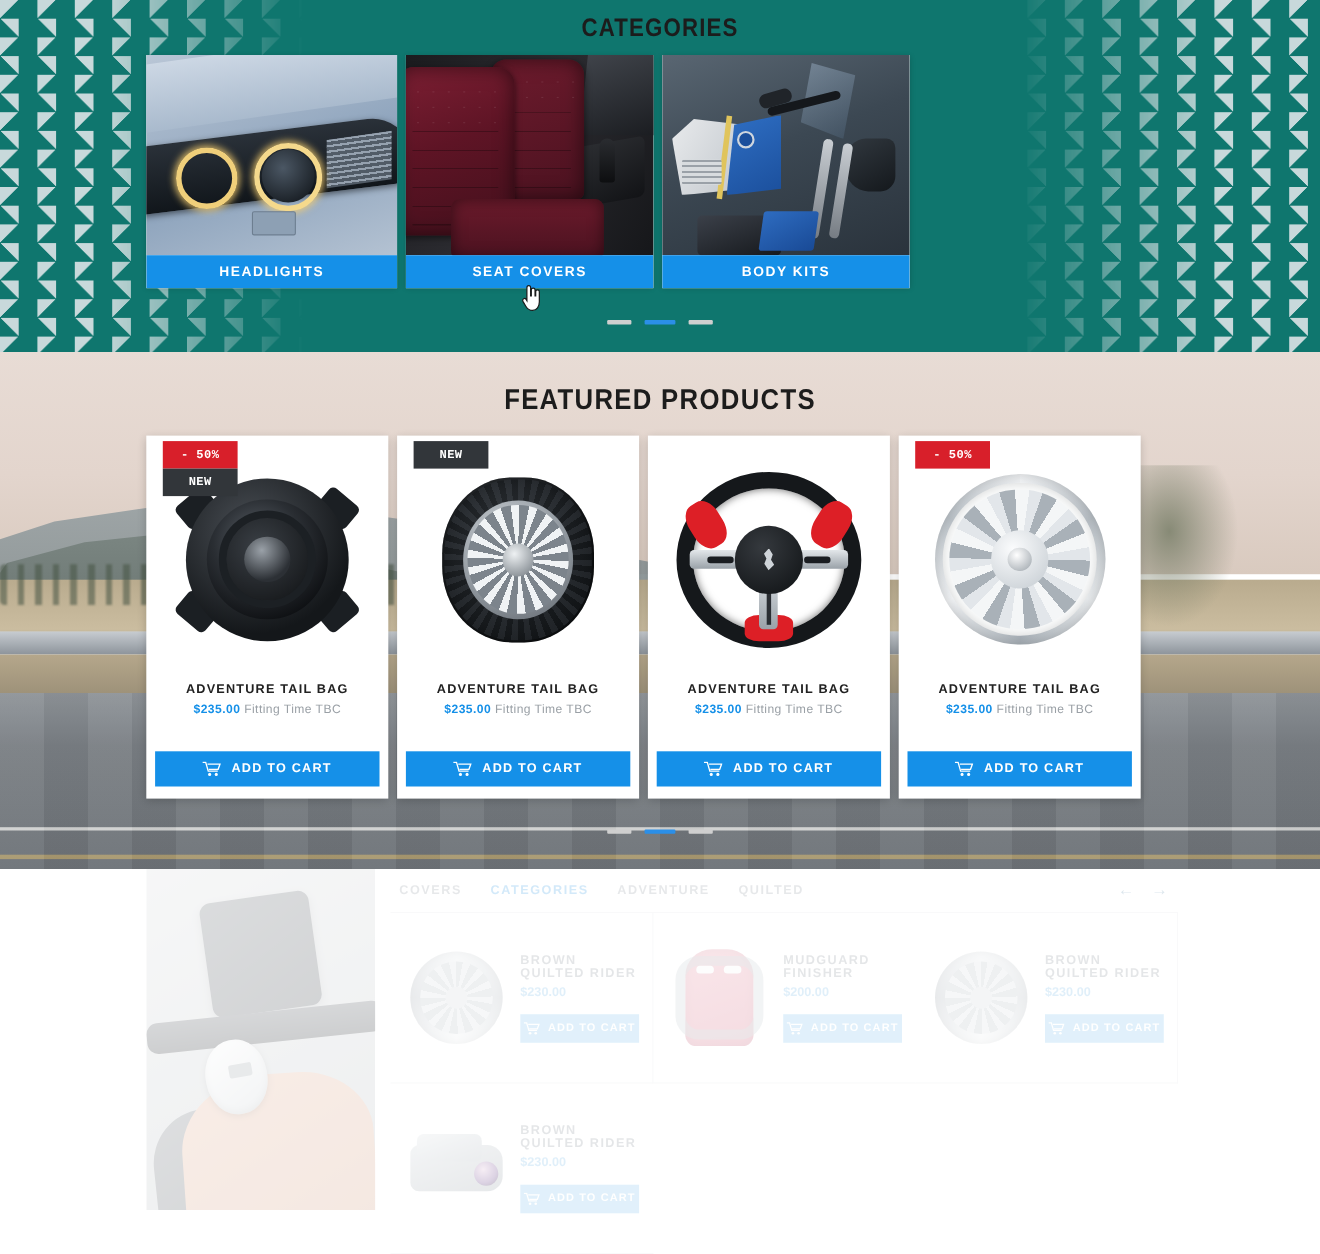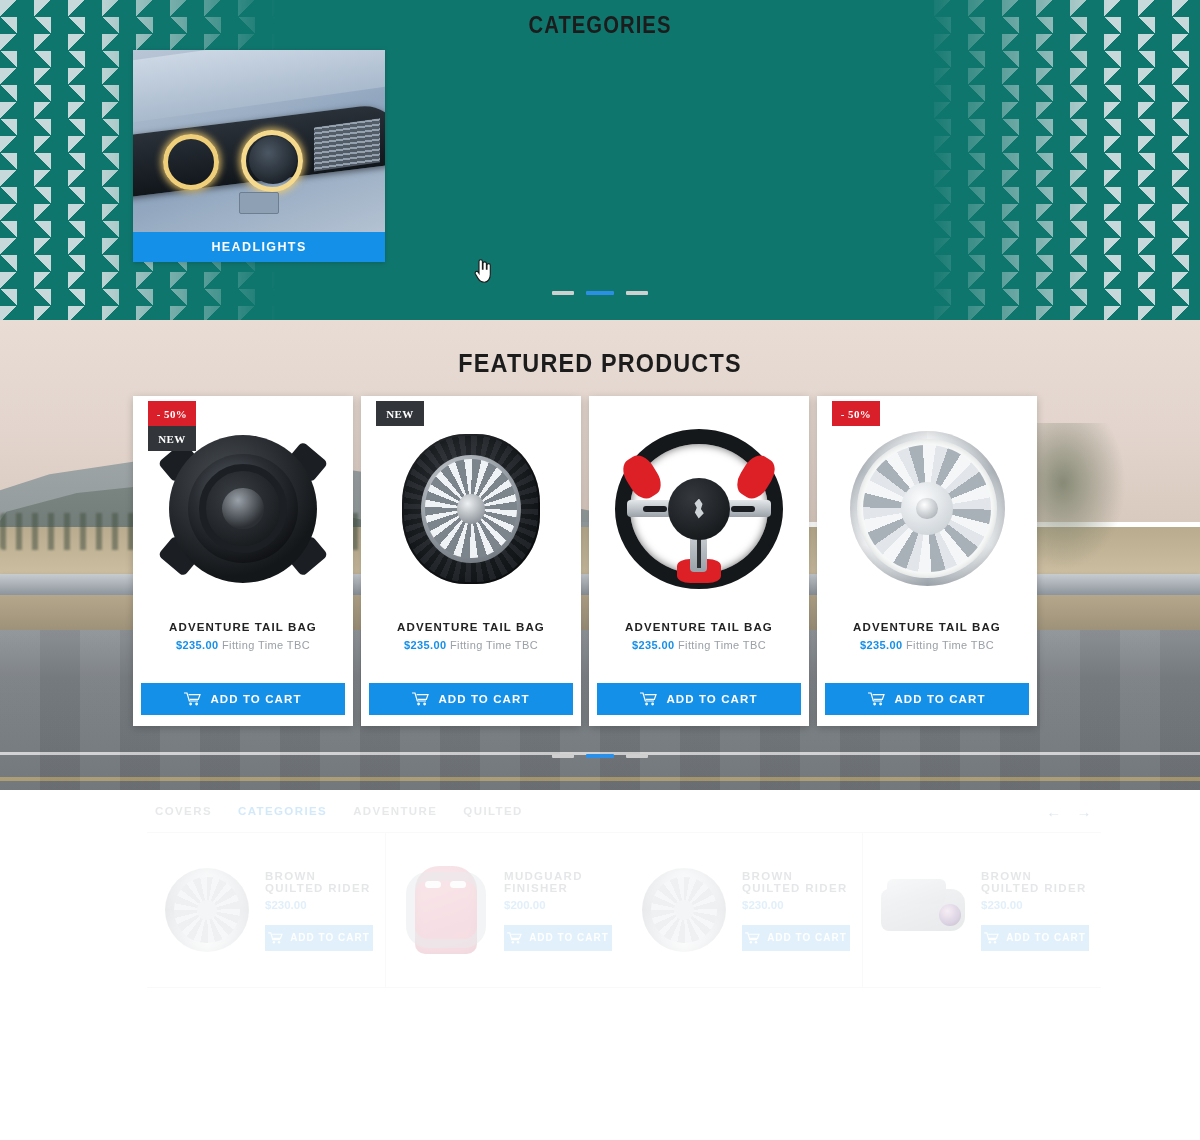--- a/index.html
+++ b/index.html
@@ -40,7 +40,7 @@
     display:flex; gap:8px; width:938px;
   }
   .cat-card {
-    position:relative; width:252px; height:212px; background:#fff;
+    position:relative; width:228px; height:212px; background:#fff;
     box-shadow:0 1px 5px rgba(0,0,0,.18); overflow:hidden;
   }
   .cat-card.w-mid { width:225px; }

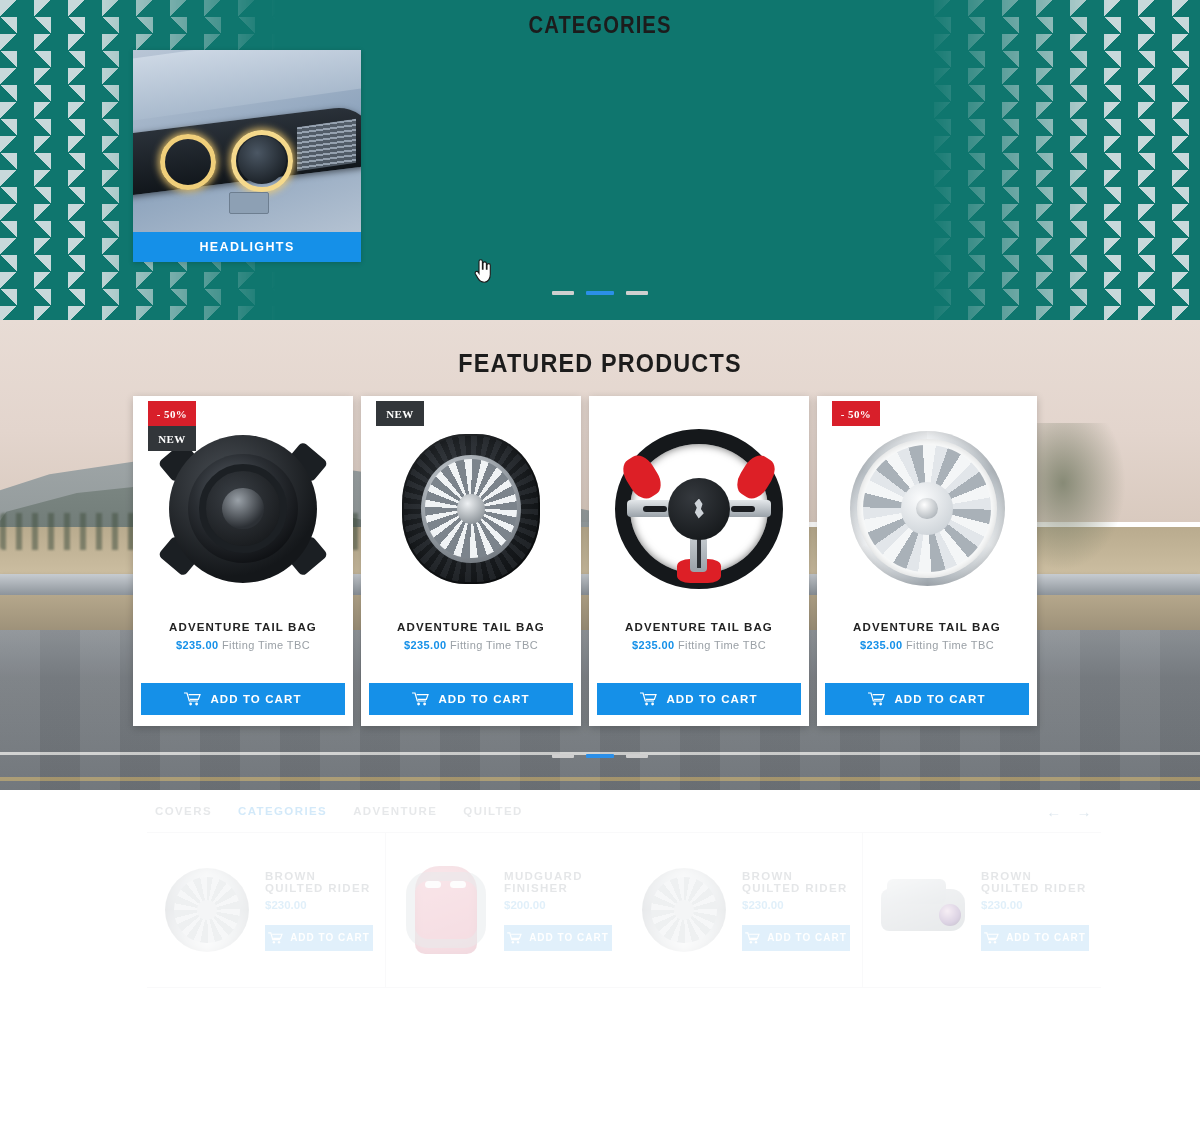--- a/index.html
+++ b/index.html
@@ -386,6 +386,25 @@
         <div class="cat-label">HEADLIGHTS</div>
       </div>
 
+      <div class="cat-card w-mid">
+        <div class="cat-img">
+          <div class="img-seats">
+            <div class="window"></div>
+            <div class="console"></div>
+            <div class="shifter"></div>
+            <div class="seat seat-b">
+                <div class="seat-quilt"></div>
+                <div class="seat-lines"></div>
+              </div>
+            <div class="seat seat-a">
+                <div class="seat-quilt"></div>
+                <div class="seat-lines"></div>
+              </div>
+            <div class="seat-base"></div>
+          </div>
+        </div>
+        <div class="cat-label">SEAT COVERS</div>
+      </div>
 
 
 

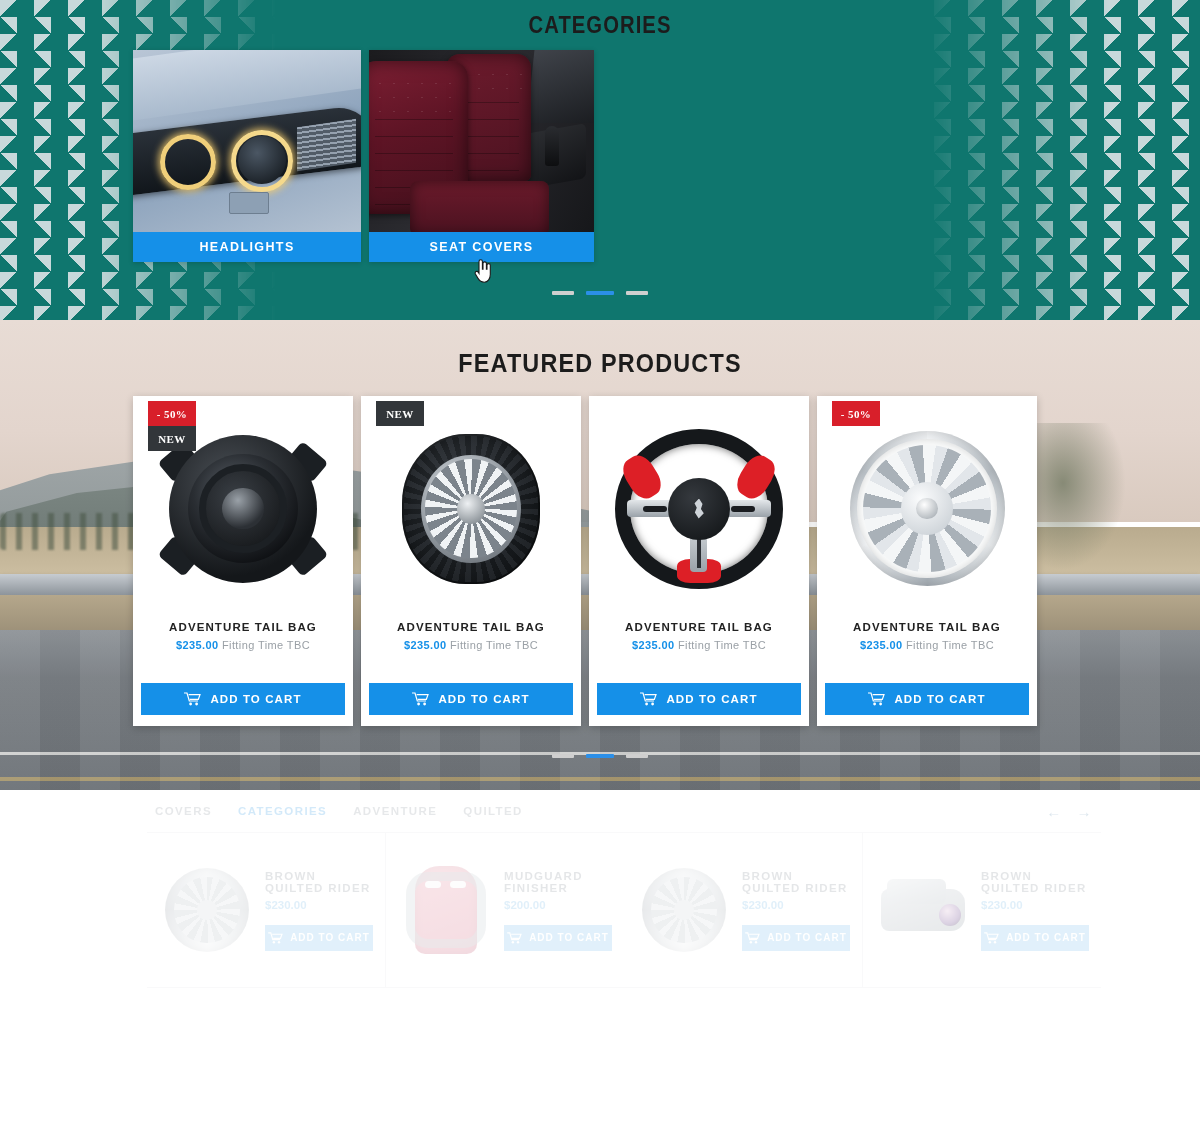--- a/index.html
+++ b/index.html
@@ -406,6 +406,26 @@
         <div class="cat-label">SEAT COVERS</div>
       </div>
 
+      <div class="cat-card w-mid">
+        <div class="cat-img">
+          <div class="img-moto">
+            <div class="mt-screen"></div>
+            <div class="mt-head"></div>
+            <div class="mt-fork mt-f1"></div>
+            <div class="mt-fork mt-f2"></div>
+            <div class="mt-eng"></div>
+            <div class="mt-tank"></div>
+            <div class="mt-blue"></div>
+            <div class="mt-stripe"></div>
+            <div class="mt-badge"></div>
+            <div class="mt-vents"></div>
+            <div class="mt-bar"></div>
+            <div class="mt-grip"></div>
+            <div class="mt-box"></div>
+          </div>
+        </div>
+        <div class="cat-label">BODY KITS</div>
+      </div>
 
 
     </div>

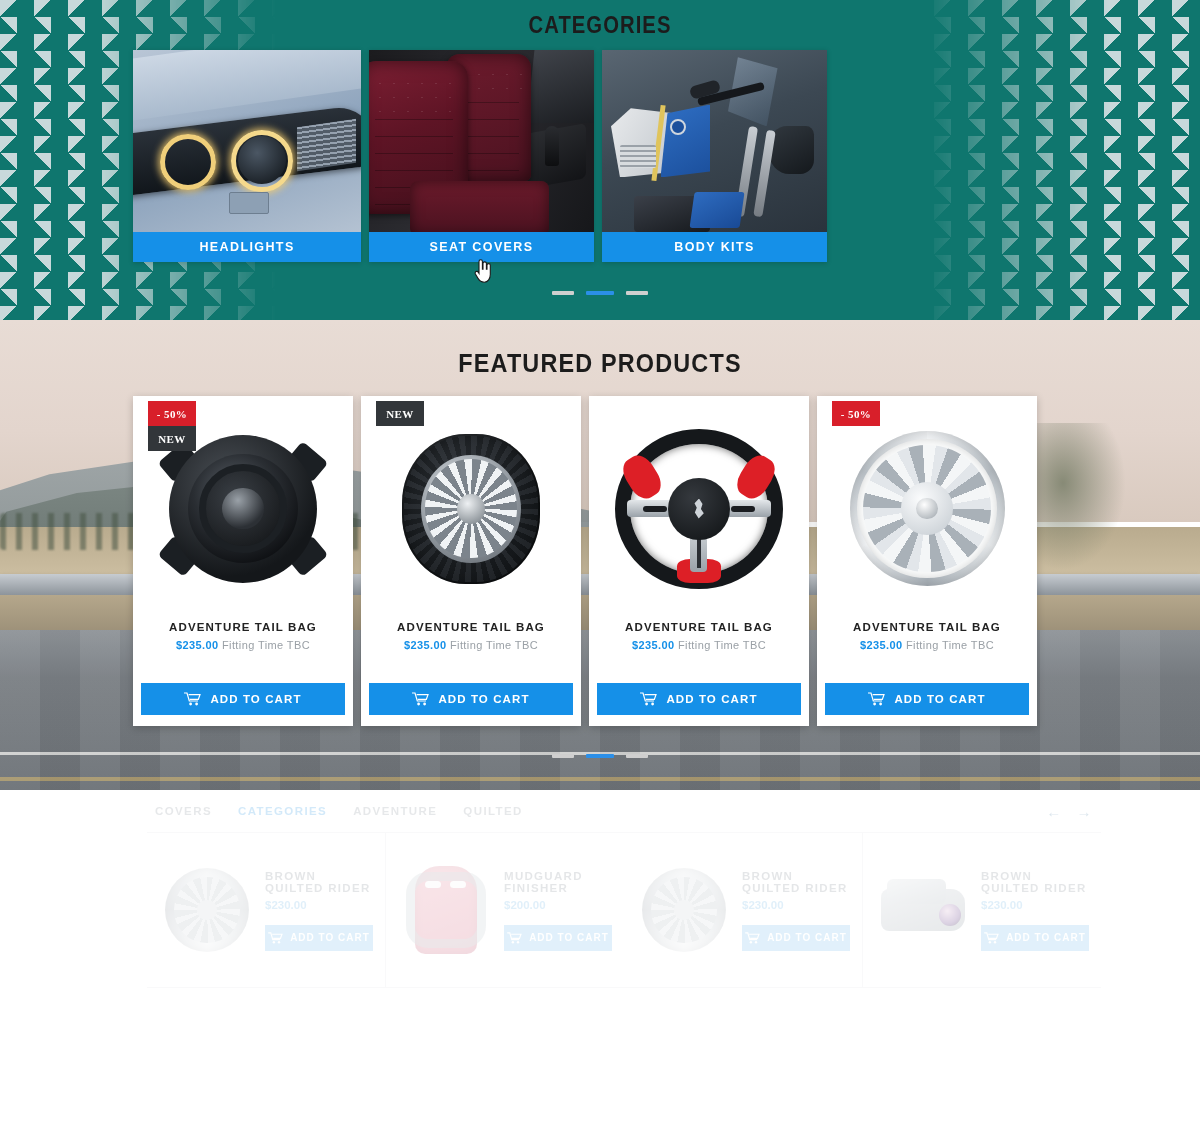--- a/index.html
+++ b/index.html
@@ -211,9 +211,9 @@
     display:flex; flex-direction:column; align-items:center;
   }
   .badges { position:absolute; left:15px; top:5px; display:flex; flex-direction:column; z-index:3; }
-  .badge { width:48px; height:25px; display:flex; align-items:center; justify-content:center;
+  .badge { width:68px; height:25px; display:flex; align-items:center; justify-content:center;
     font-size:11px; font-weight:bold; color:#fff; letter-spacing:.4px;
-    font-family:Liberation Serif, serif; }
+    font-family:Liberation Mono, monospace; }
   .badge.sale { background:#d81f2a; }
   .badge.new { background:#32363a; }
   .prod-img { width:100%; height:225px; display:flex; align-items:center; justify-content:center; }

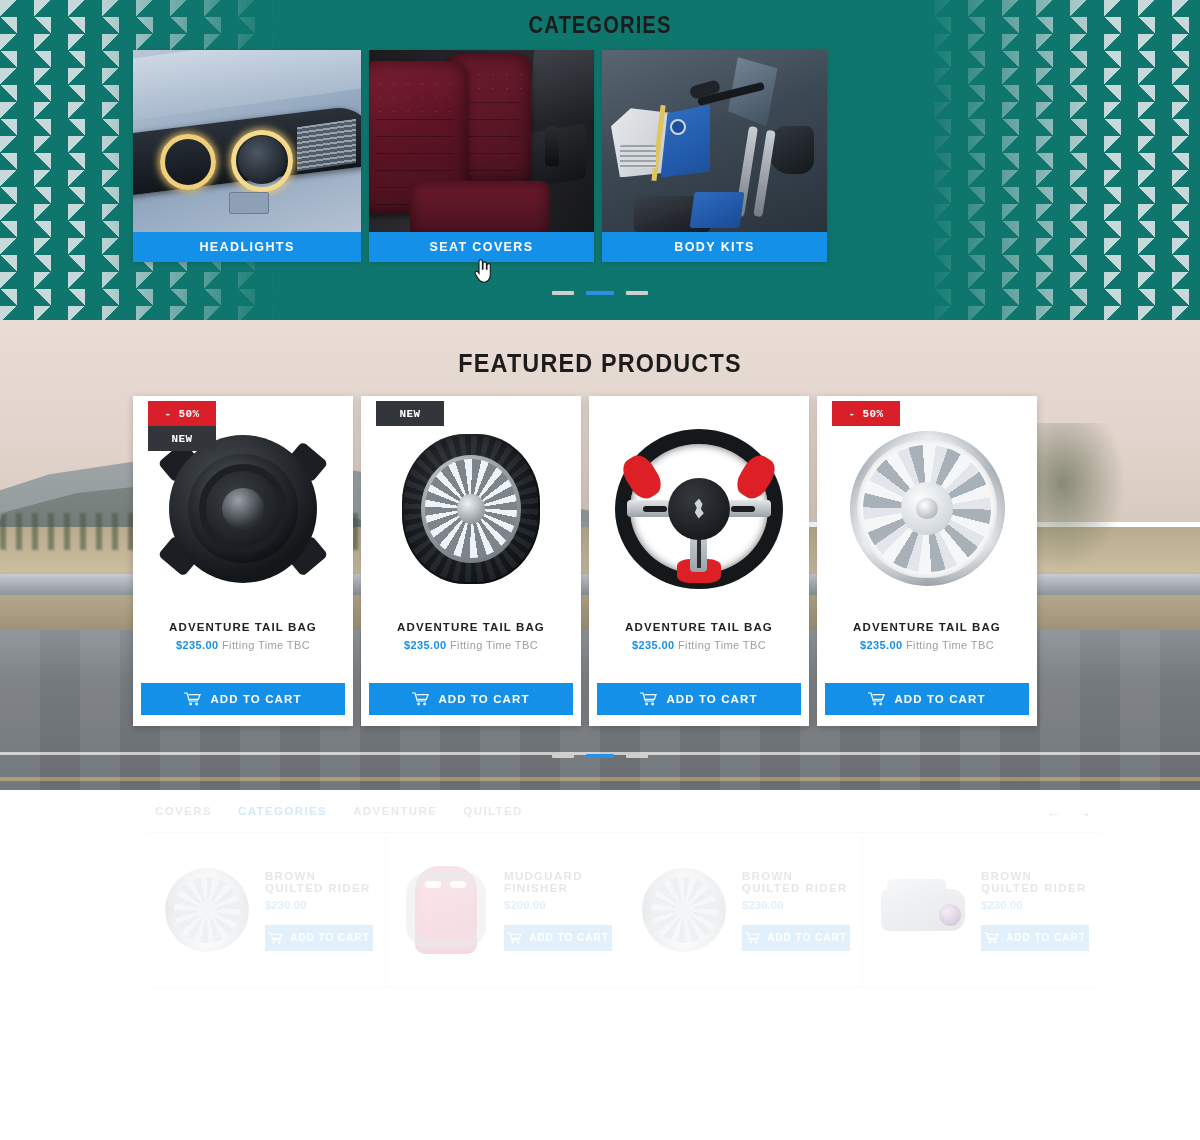--- a/index.html
+++ b/index.html
@@ -318,7 +318,7 @@
     font-family:"Liberation Sans Narrow","Liberation Sans",sans-serif; }
   .bot-tab.active { color:#7fc0ef; }
   .bot-arrows { margin-left:auto; display:flex; gap:14px; color:#9bb8cc; font-size:15px; }
-  .bot-grid { display:grid; grid-template-columns:1fr 1fr 1fr 1fr; grid-auto-rows:155px;
+  .bot-grid { display:grid; grid-template-columns:1fr 1fr 1fr; grid-auto-rows:155px;
     border-top:1px solid #eef0f1; }
   .bot-item { display:flex; align-items:center; gap:10px; padding:14px 12px;
     border-right:1px solid #eef0f1; border-bottom:1px solid #eef0f1; }

